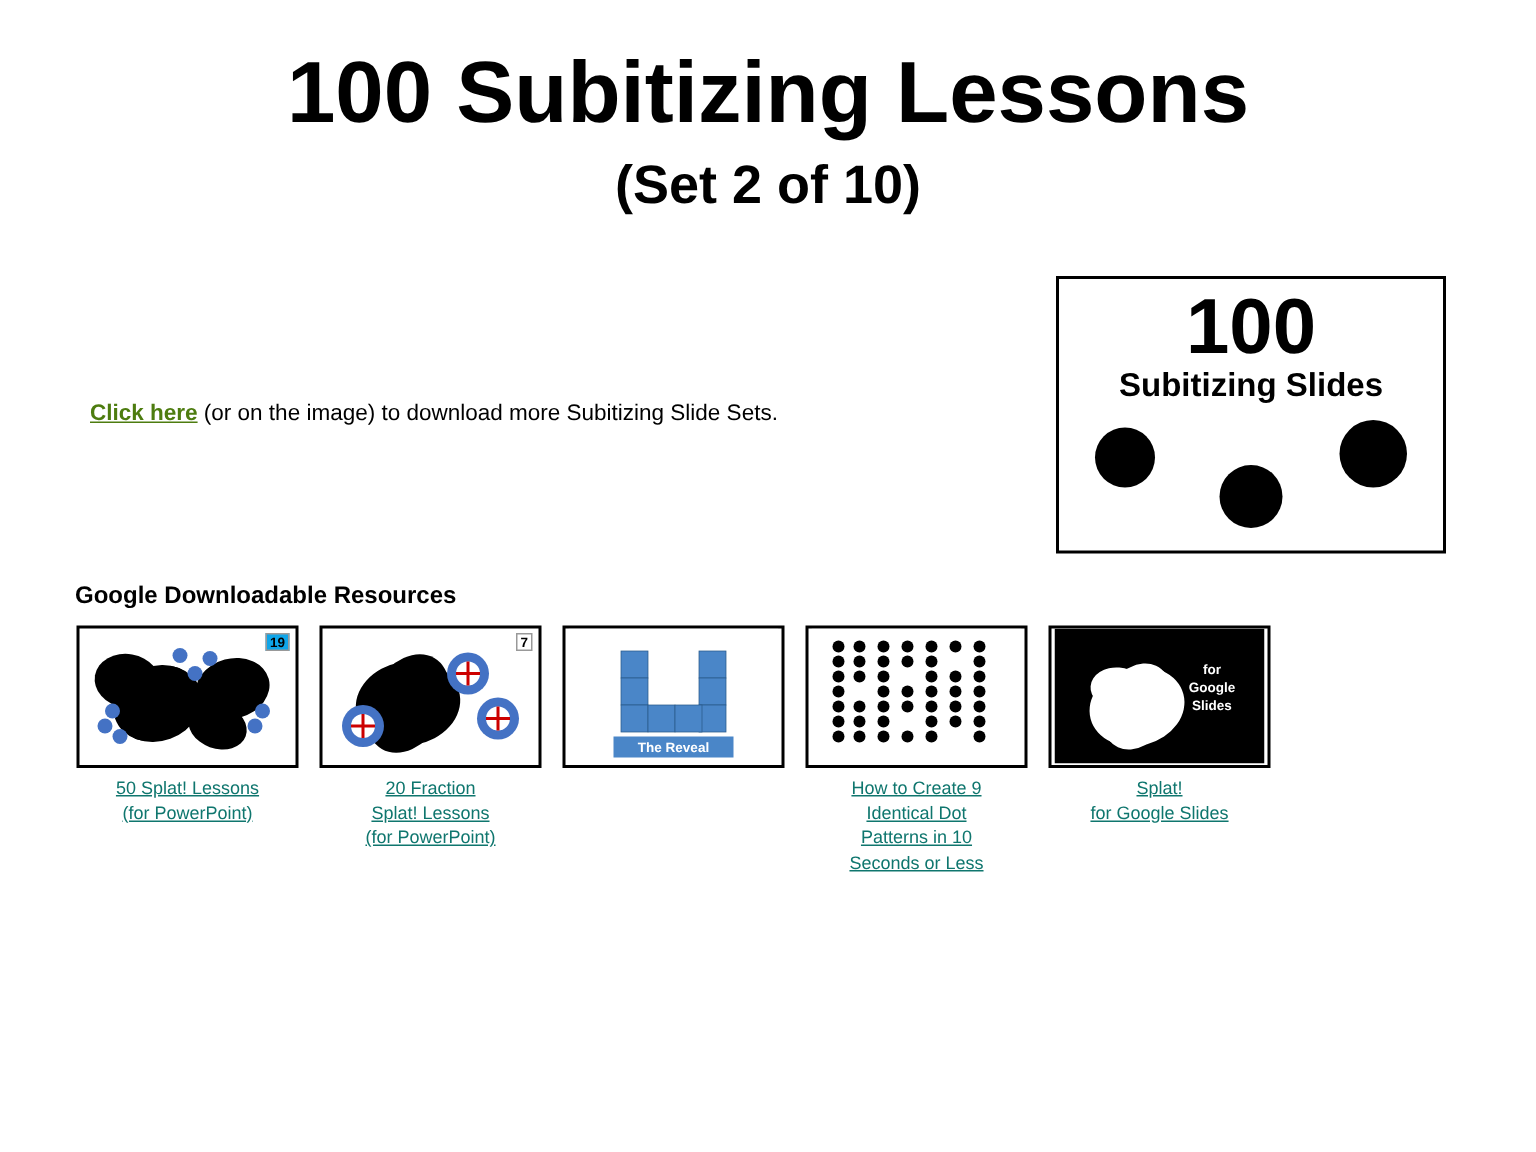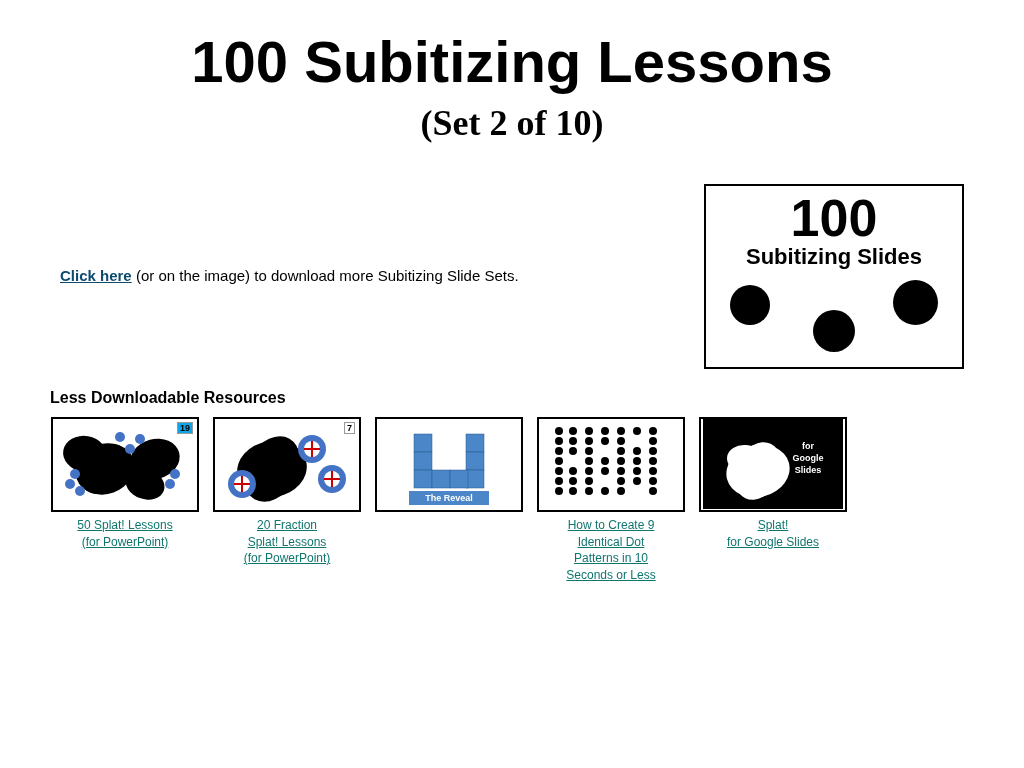--- a/index.html
+++ b/index.html
@@ -26,7 +26,6 @@
       font-size: 36px;
       font-weight: 700;
       margin-top: 8px;
-      font-family: Liberation Serif, serif;
     }
 
     .middle-section {

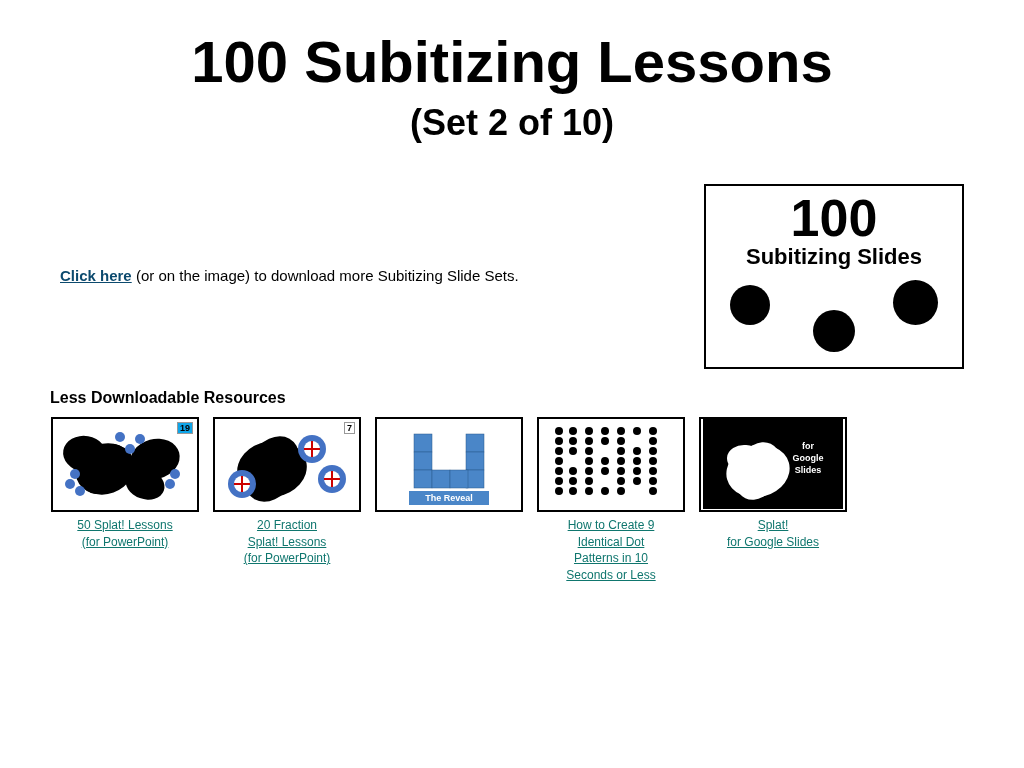--- a/index.html
+++ b/index.html
@@ -43,7 +43,7 @@
     }
 
     .click-text a {
-      color: #0c4a6e;
+      color: #4d7c0f;
       text-decoration: underline;
       font-weight: bold;
     }

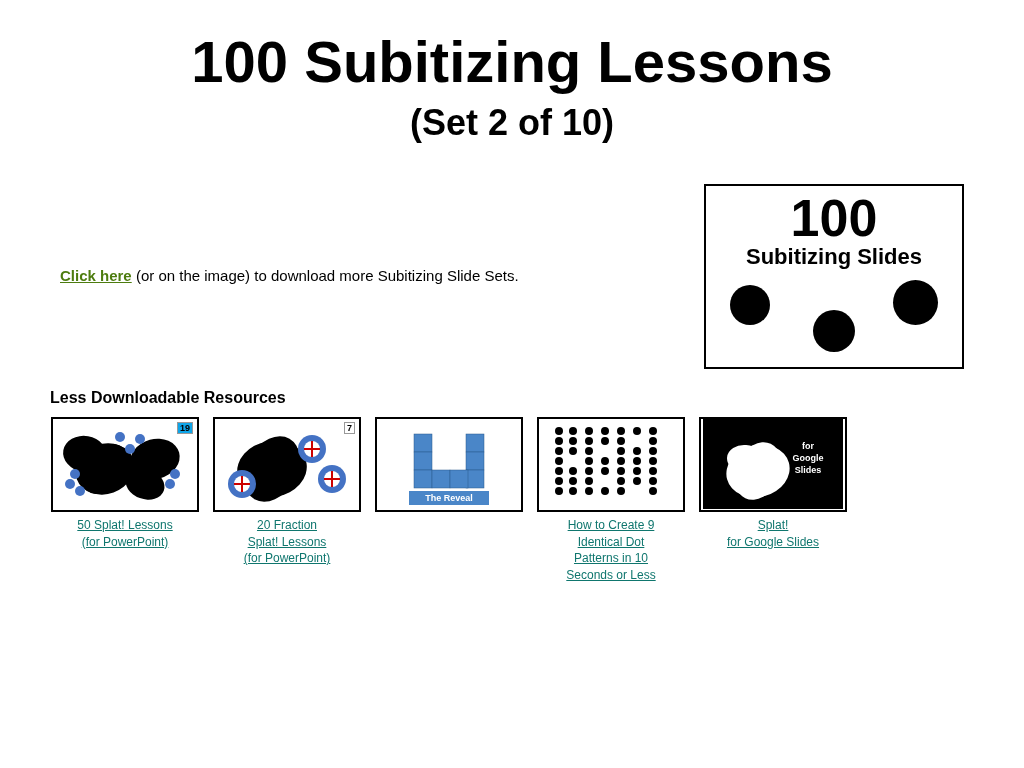--- a/index.html
+++ b/index.html
@@ -206,7 +206,7 @@
 </div>
 
 <div class="other-resources">
-  <div class="other-resources-title">Less Downloadable Resources</div>
+  <div class="other-resources-title">Google Downloadable Resources</div>
   <div class="resources-grid">
 
     <div class="resource-item">

